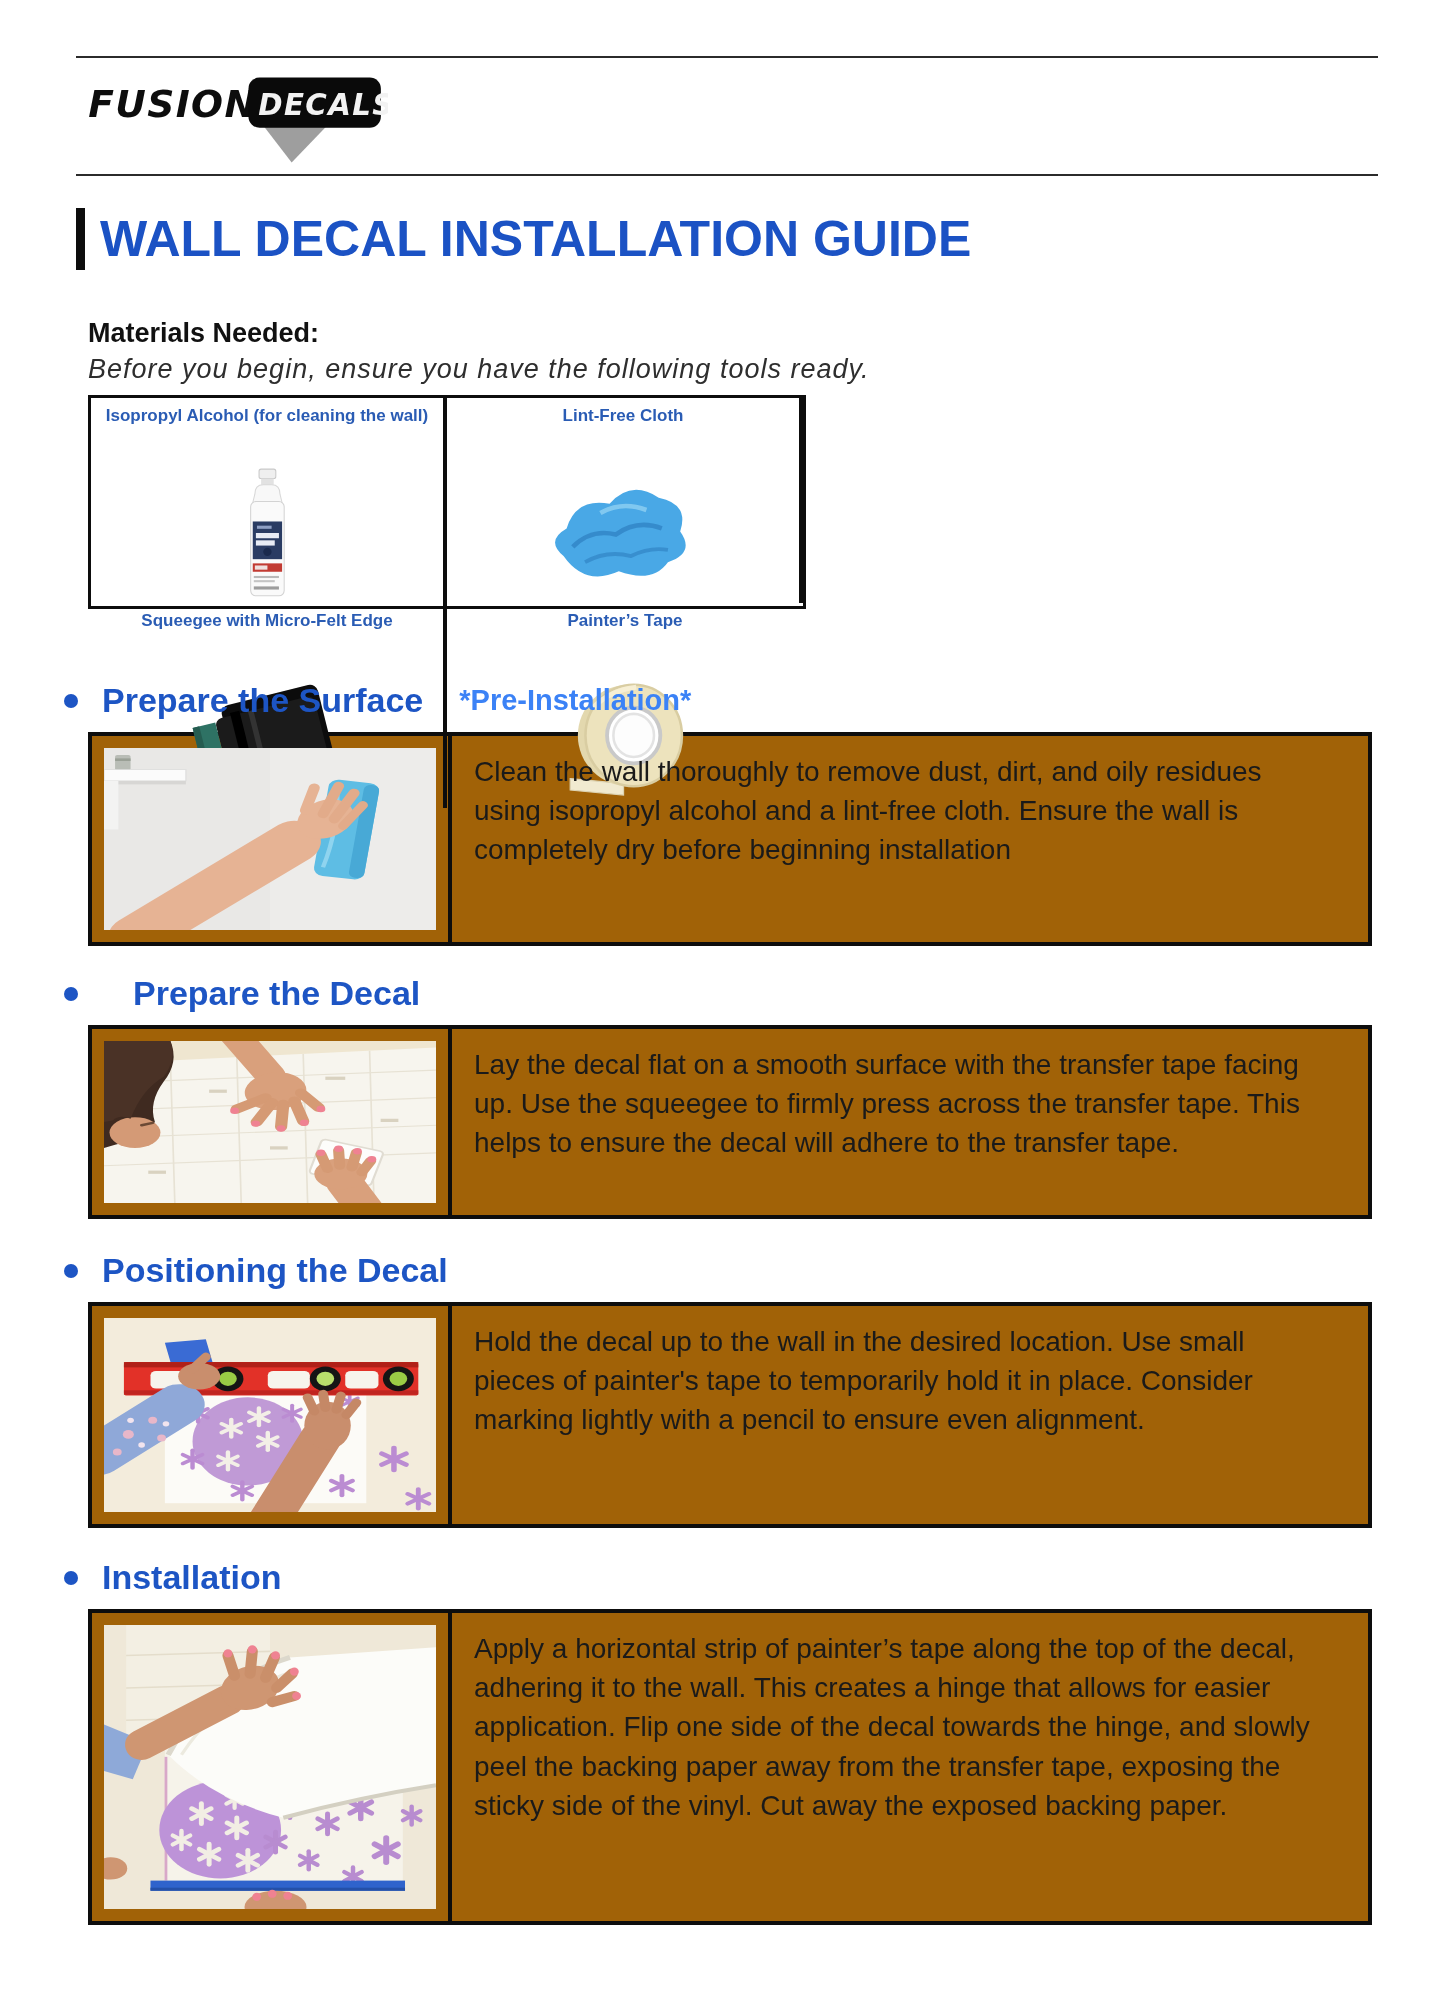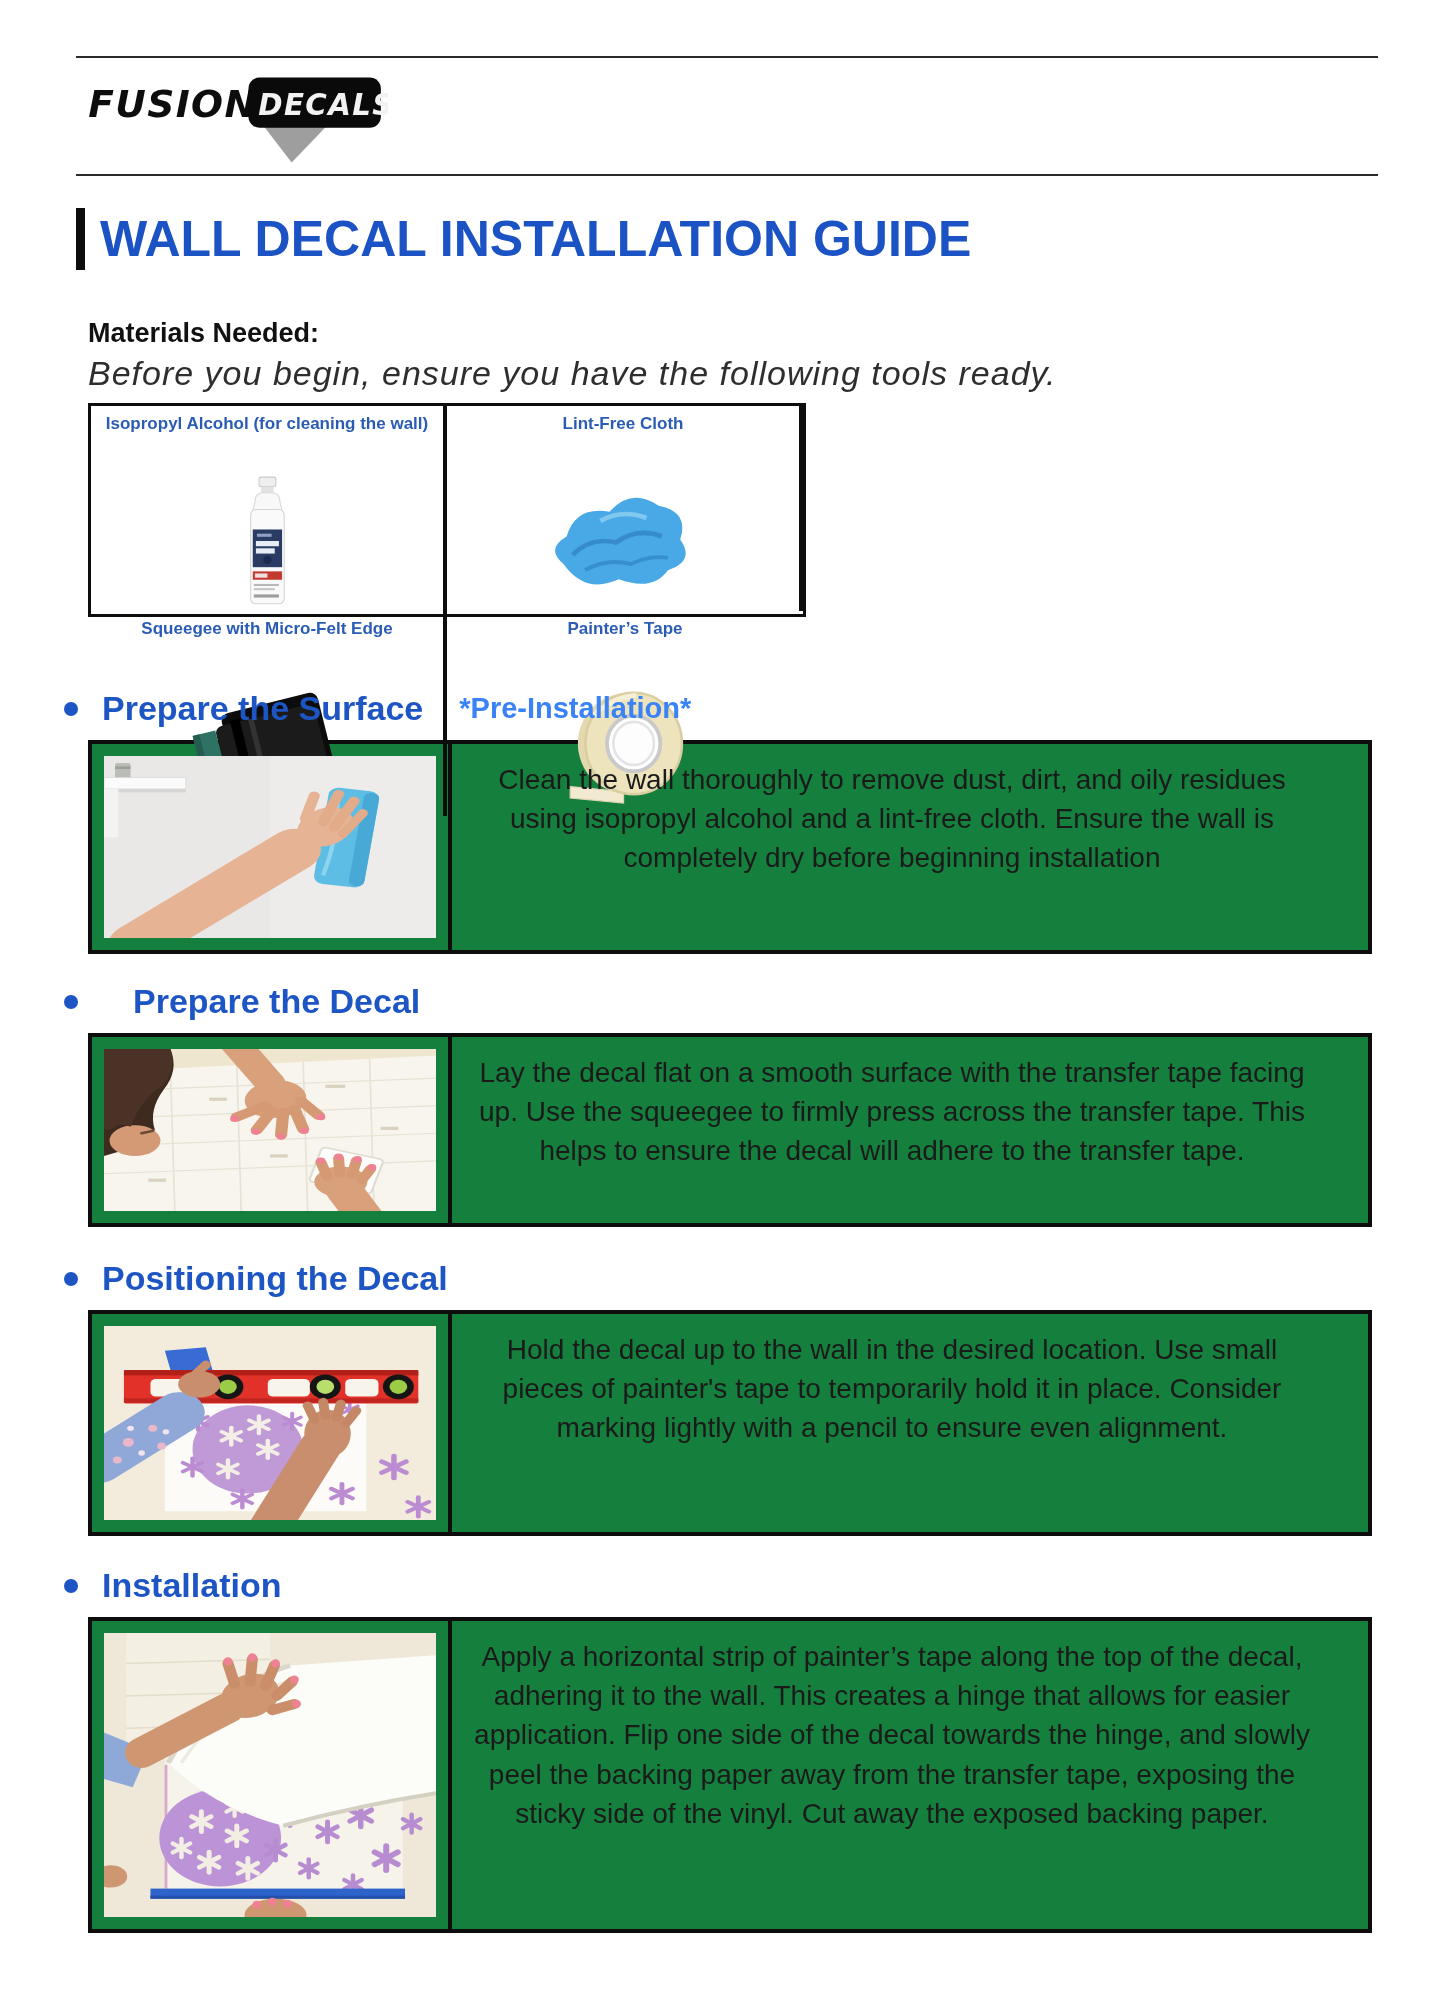--- a/index.html
+++ b/index.html
@@ -16,7 +16,7 @@
   .title-bar { width:9px; height:62px; background:#0d0d0d; margin-right:15px; }
   .page-title { font-size:50px; font-weight:bold; color:#1b52c4; letter-spacing:0px; }
   .materials-heading { margin-top:46px; margin-left:12px; font-size:27px; font-weight:bold; color:#111; }
-  .materials-sub { margin-top:5px; margin-left:12px; font-size:34px; font-style:italic; color:#2e2e2e; letter-spacing:1px; }
+  .materials-sub { margin-top:5px; margin-left:12px; font-size:27px; font-style:italic; color:#2e2e2e; letter-spacing:1px; }
   .mat-table { margin-top:10px; margin-left:12px; width:718px; height:214px;
     display:grid; grid-template-columns:repeat(2,1fr); border:3px solid #0d0d0d; background:#fff; }
   .mat-cell { border-right:4px solid #0d0d0d; padding:7px 6px 4px 6px; display:flex; flex-direction:column; }

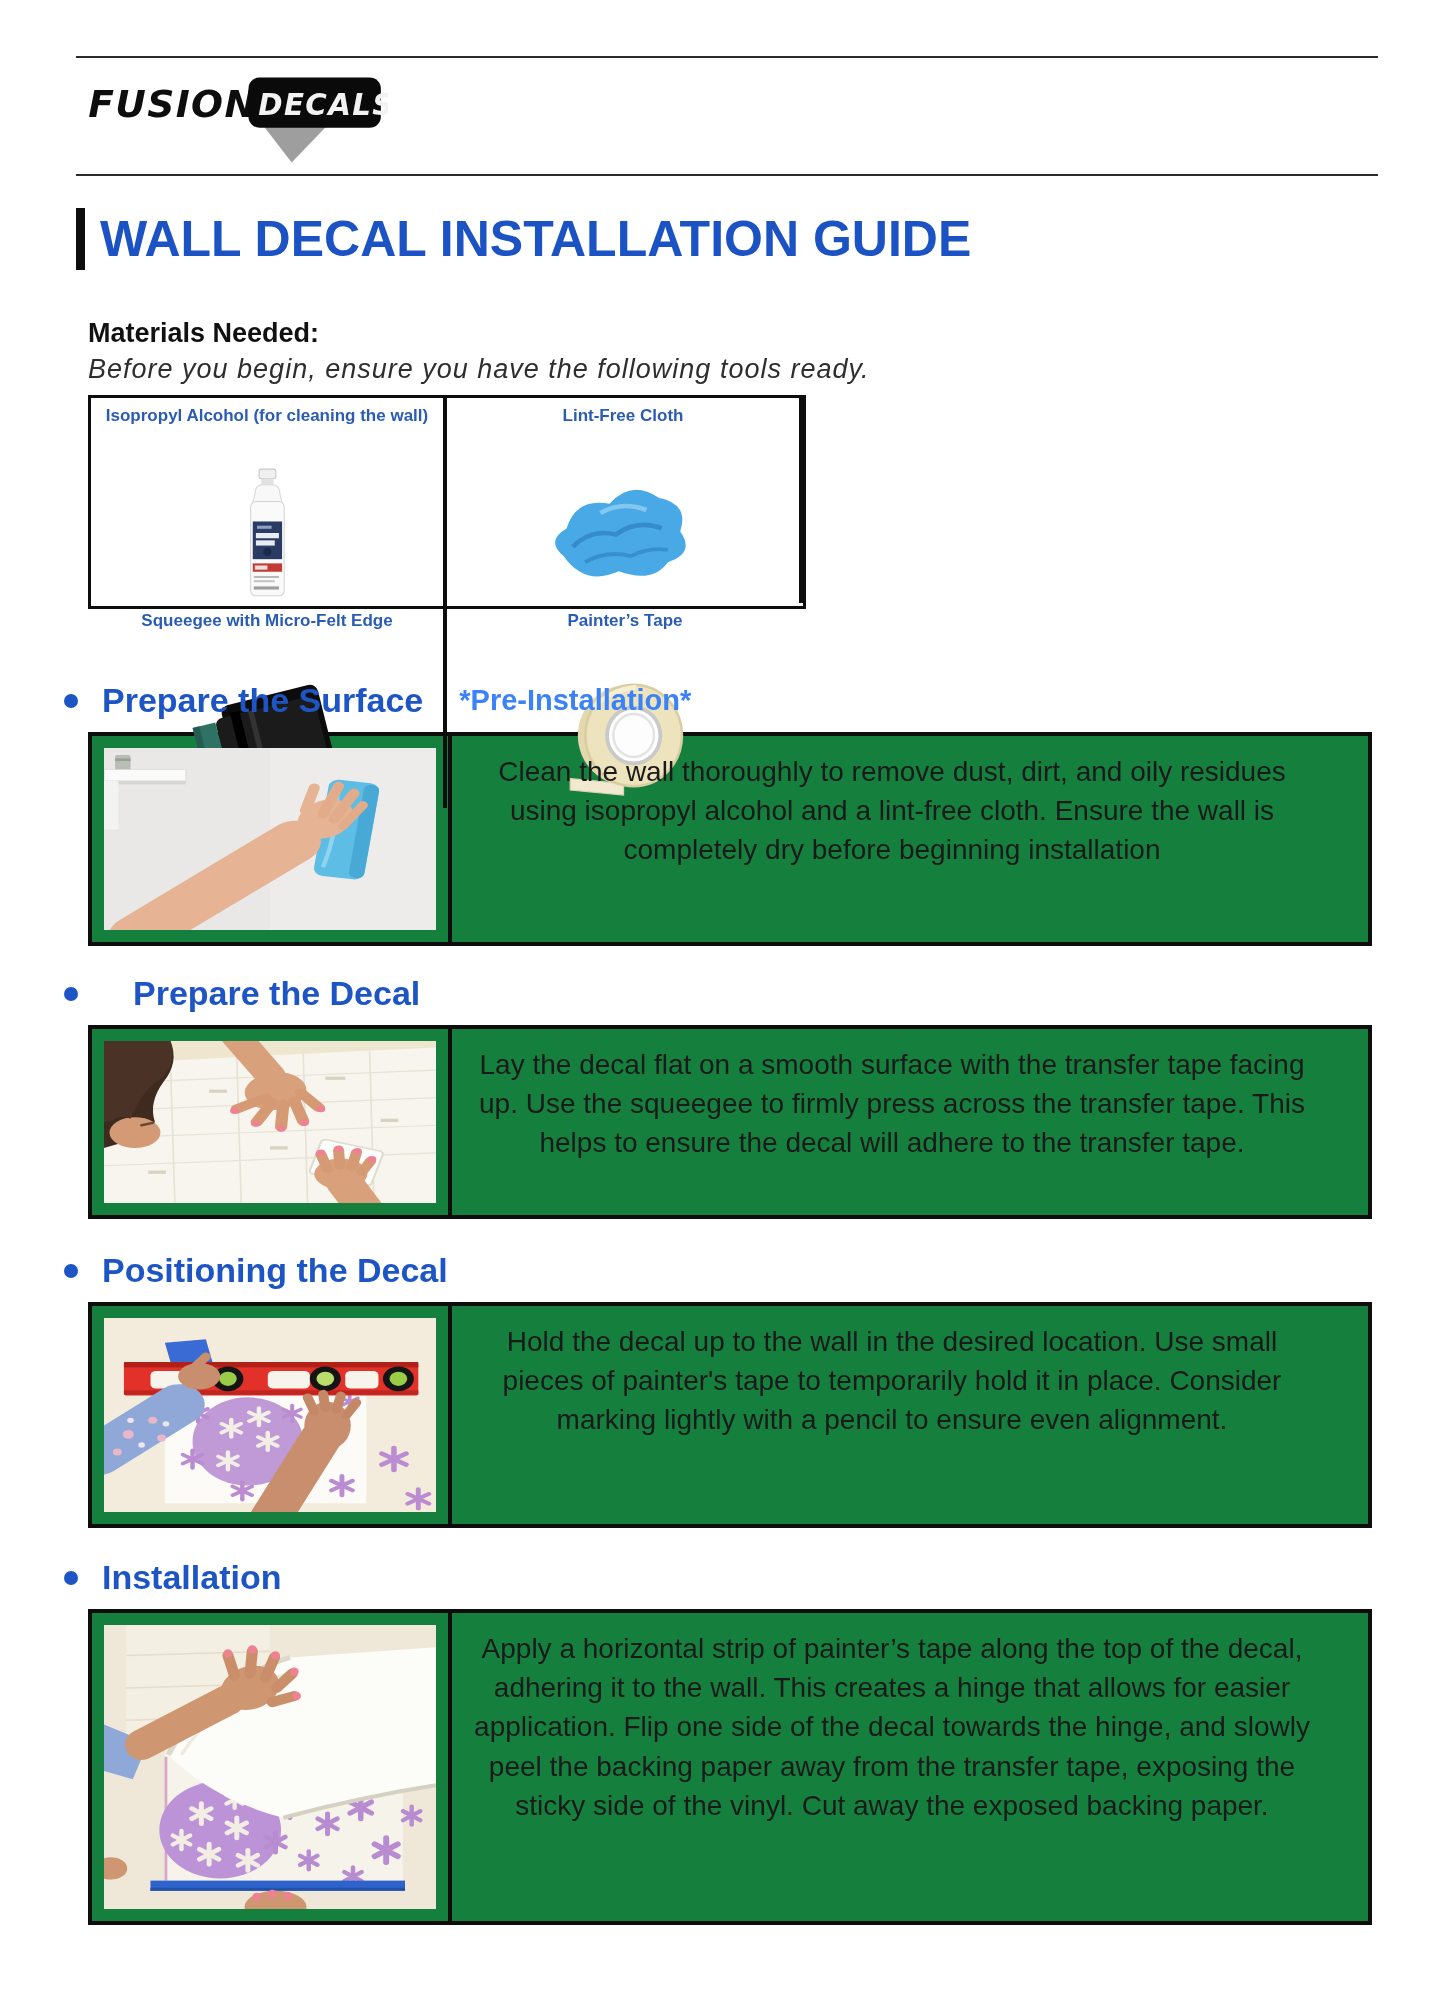--- a/index.html
+++ b/index.html
@@ -29,7 +29,7 @@
   .bullet-dot { width:14px; height:14px; border-radius:50%; background:#1d55c4; margin-right:24px; flex:0 0 auto; }
   .heading-text { font-size:34px; font-weight:bold; color:#1d55c4; }
   .heading-note { font-size:29px; font-weight:bold; color:#3b82f6; margin-left:36px; }
-  .step-box { margin:12px 6px 0 12px; border:4px solid #0d0d0d; display:flex; background:#15803d;text-align:center; }
+  .step-box { margin:12px 6px 0 12px; border:4px solid #0d0d0d; display:flex; background:#a16207; }
   .step-photo { width:360px; flex:0 0 auto; border-right:4px solid #0d0d0d; padding:12px; }
   .step-photo svg { width:100%; height:100%; display:block; }
   .step-text { flex:1; padding:16px 58px 10px 22px; font-size:28px; line-height:1.4; color:#1a1a1a; }

